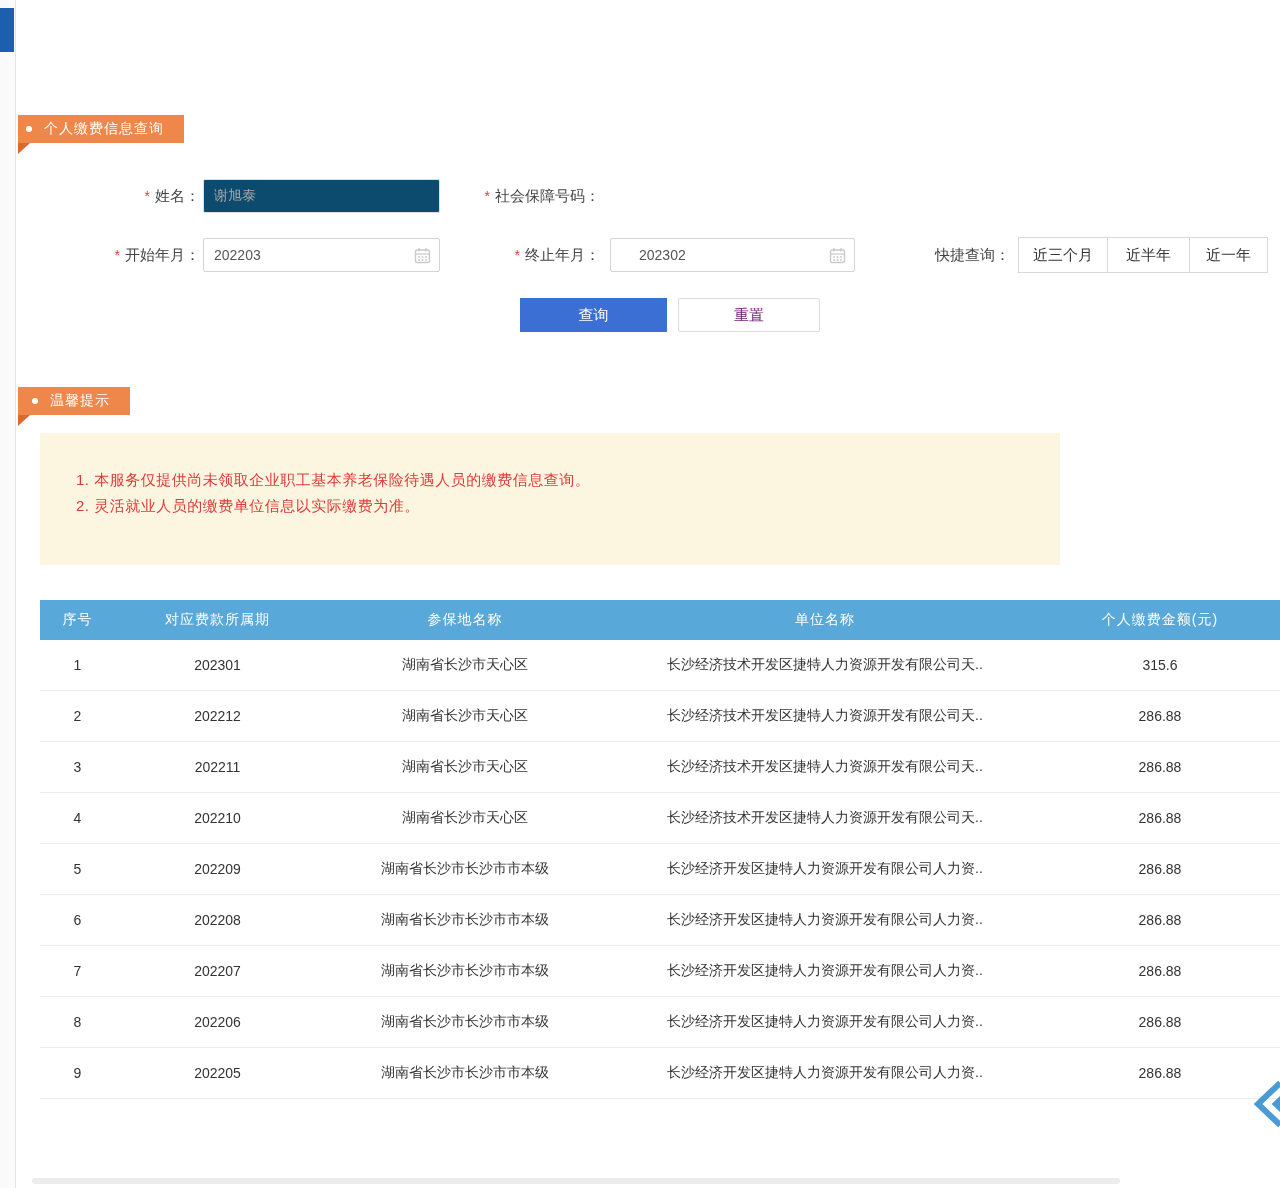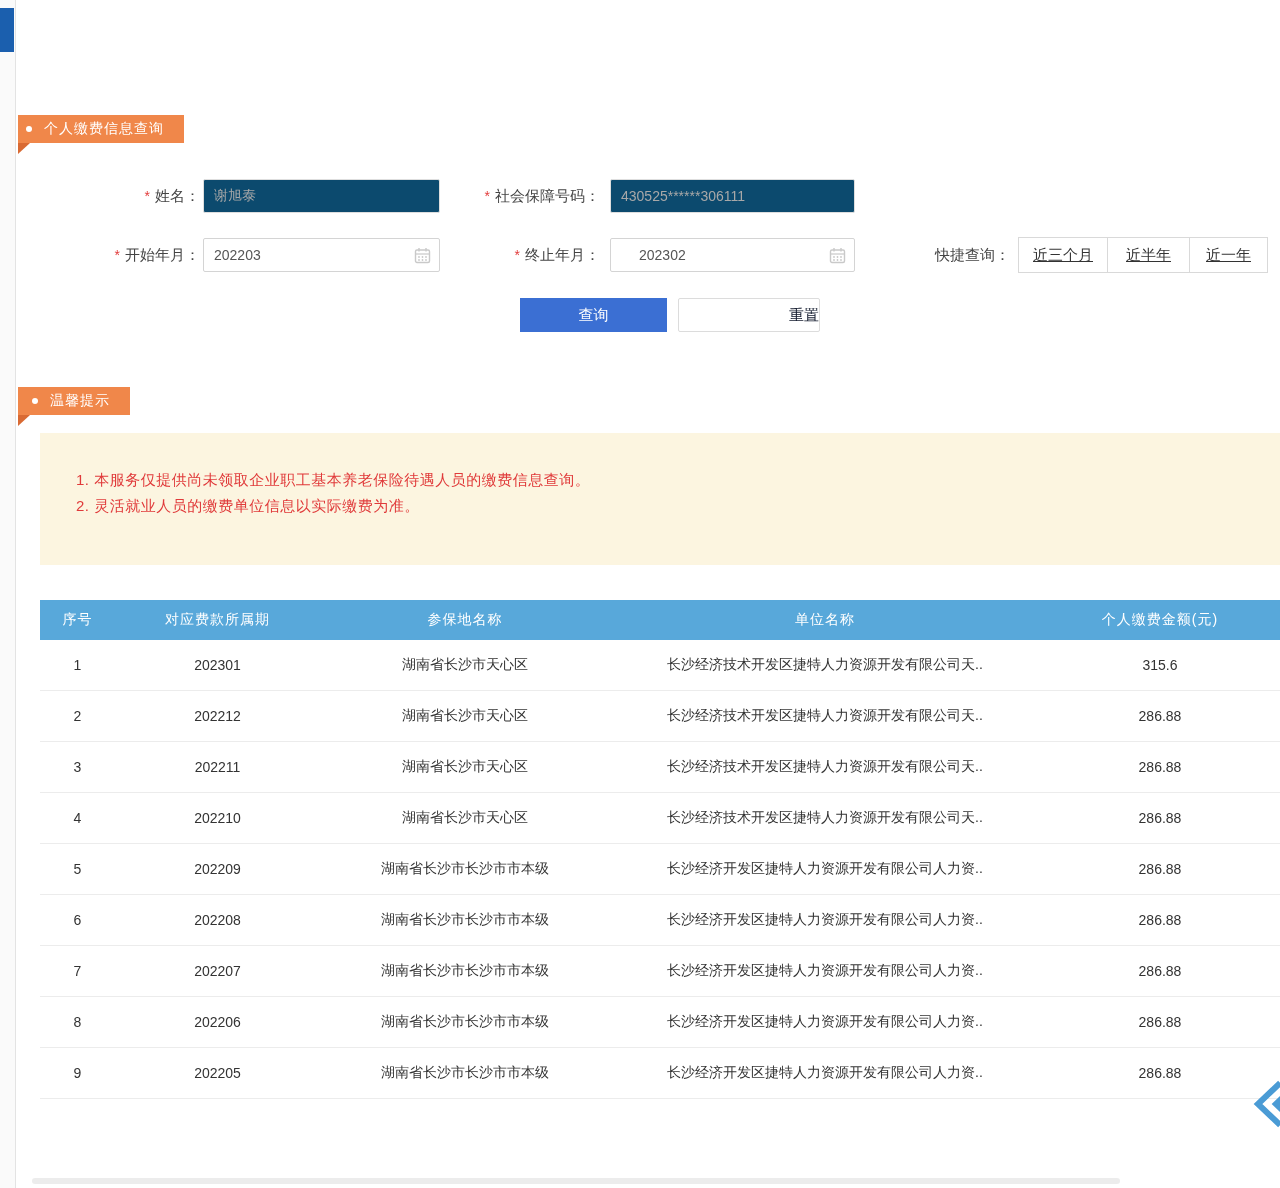--- a/index.html
+++ b/index.html
@@ -118,9 +118,6 @@
 
   <div class="label" style="left:460px;top:179px;width:140px;">
     <span class="req">*</span><span>社会保障号码：</span>
-  </div>
-  <div class="field disabled" style="left:610px;top:179px;width:245px;">
-    <input type="text" readonly="" value="430525******306111" style="">
   </div>
 
   <div class="label" style="left:60px;top:238px;width:140px;">

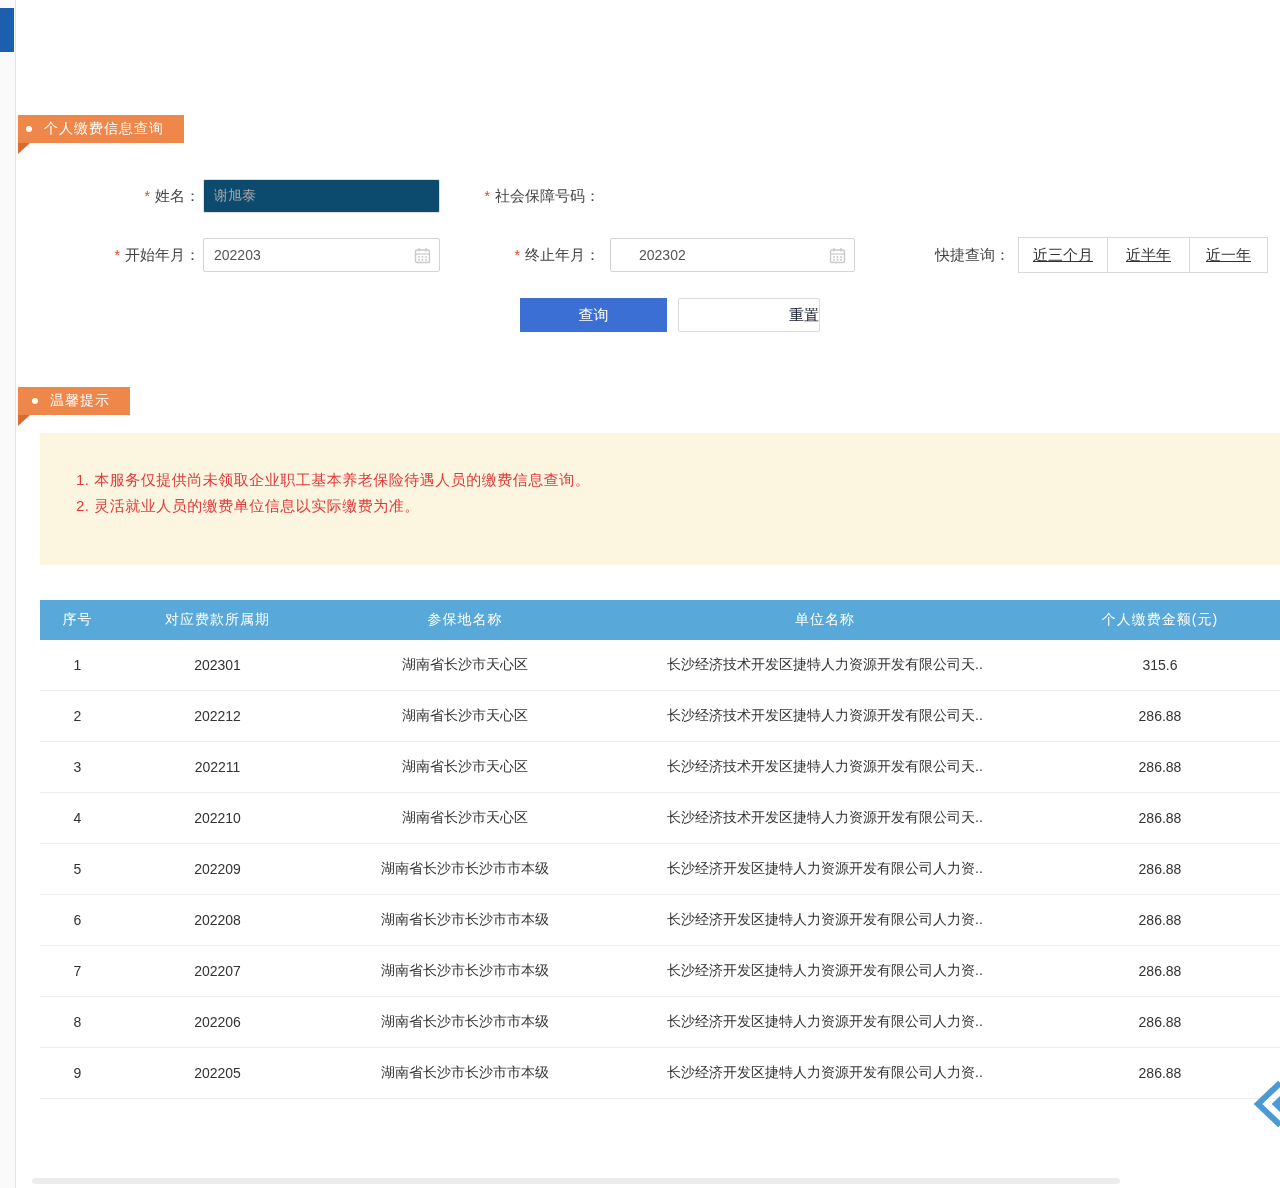--- a/index.html
+++ b/index.html
@@ -53,7 +53,7 @@
 
   .quick-btn{
     position:absolute;box-sizing:border-box;height:36px;line-height:34px;text-align:center;
-    background:#fff;border:1px solid #d9d9d9;font-size:15px;color:#333;cursor:pointer;text-decoration:underline;
+    background:#fff;border:1px solid #d9d9d9;font-size:15px;color:#333;cursor:pointer;
   }
 
   .btn-primary{

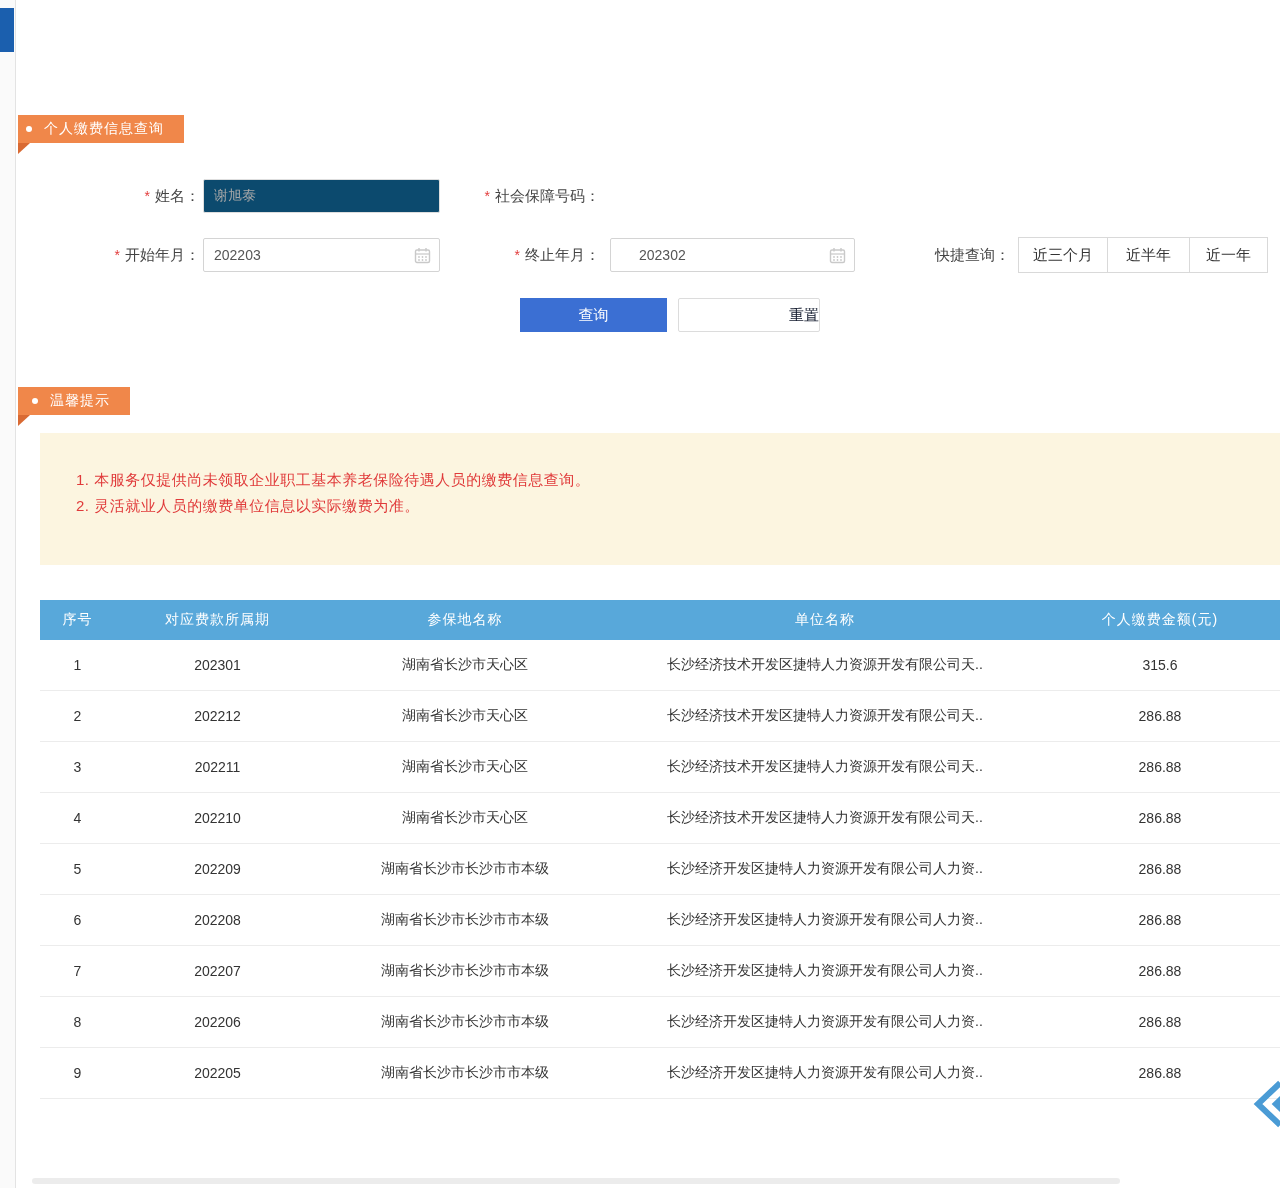--- a/index.html
+++ b/index.html
@@ -61,8 +61,8 @@
     font-size:15px;border-radius:0;cursor:pointer;height:34px;
   }
   .btn-plain{
-    position:absolute;background:#fff;border:1px solid #dcdcdc;box-sizing:border-box;color:#0f172a;
-    text-align:right;line-height:32px;font-size:15px;border-radius:2px;cursor:pointer;height:34px;
+    position:absolute;background:#fff;border:1px solid #dcdcdc;box-sizing:border-box;color:#701a75;
+    text-align:center;line-height:32px;font-size:15px;border-radius:2px;cursor:pointer;height:34px;
   }
 
   

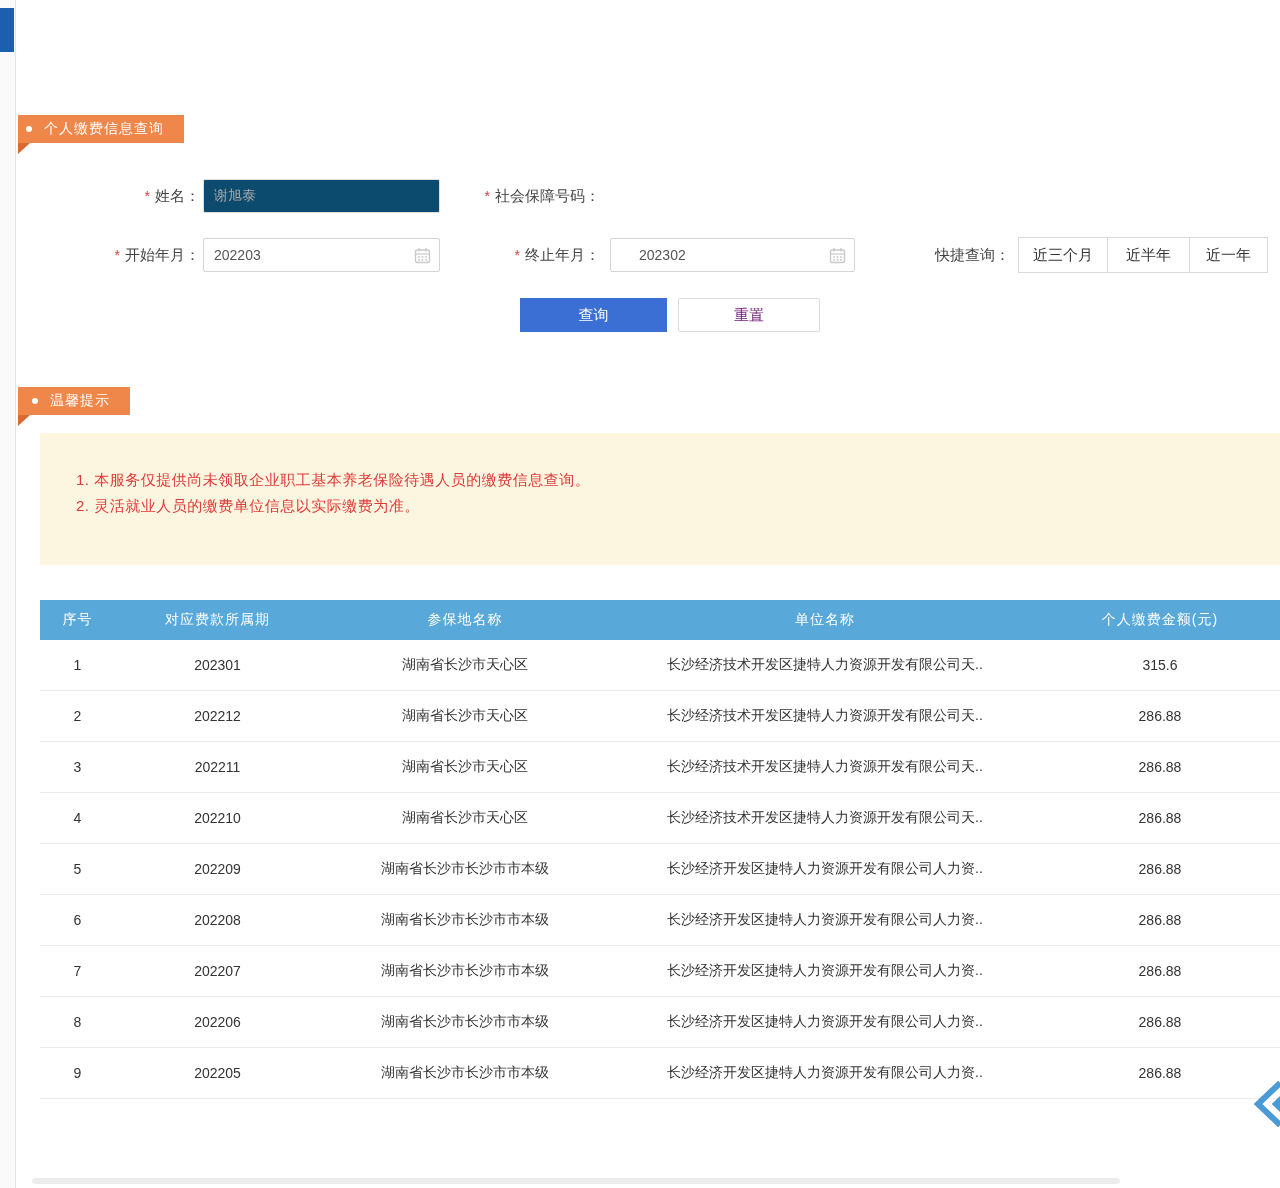--- a/index.html
+++ b/index.html
@@ -66,7 +66,7 @@
   }
 
   
-  .notice{position:absolute;left:40px;top:433px;width:1240px;height:132px;background:#fcf5e0;}
+  .notice{position:absolute;left:40px;top:433px;width:1020px;height:132px;background:#fcf5e0;}
   .notice-lines{position:absolute;left:36px;top:34px;}
   .notice-line{font-size:15px;color:#e03a3a;line-height:26px;letter-spacing:0.5px;}
 

